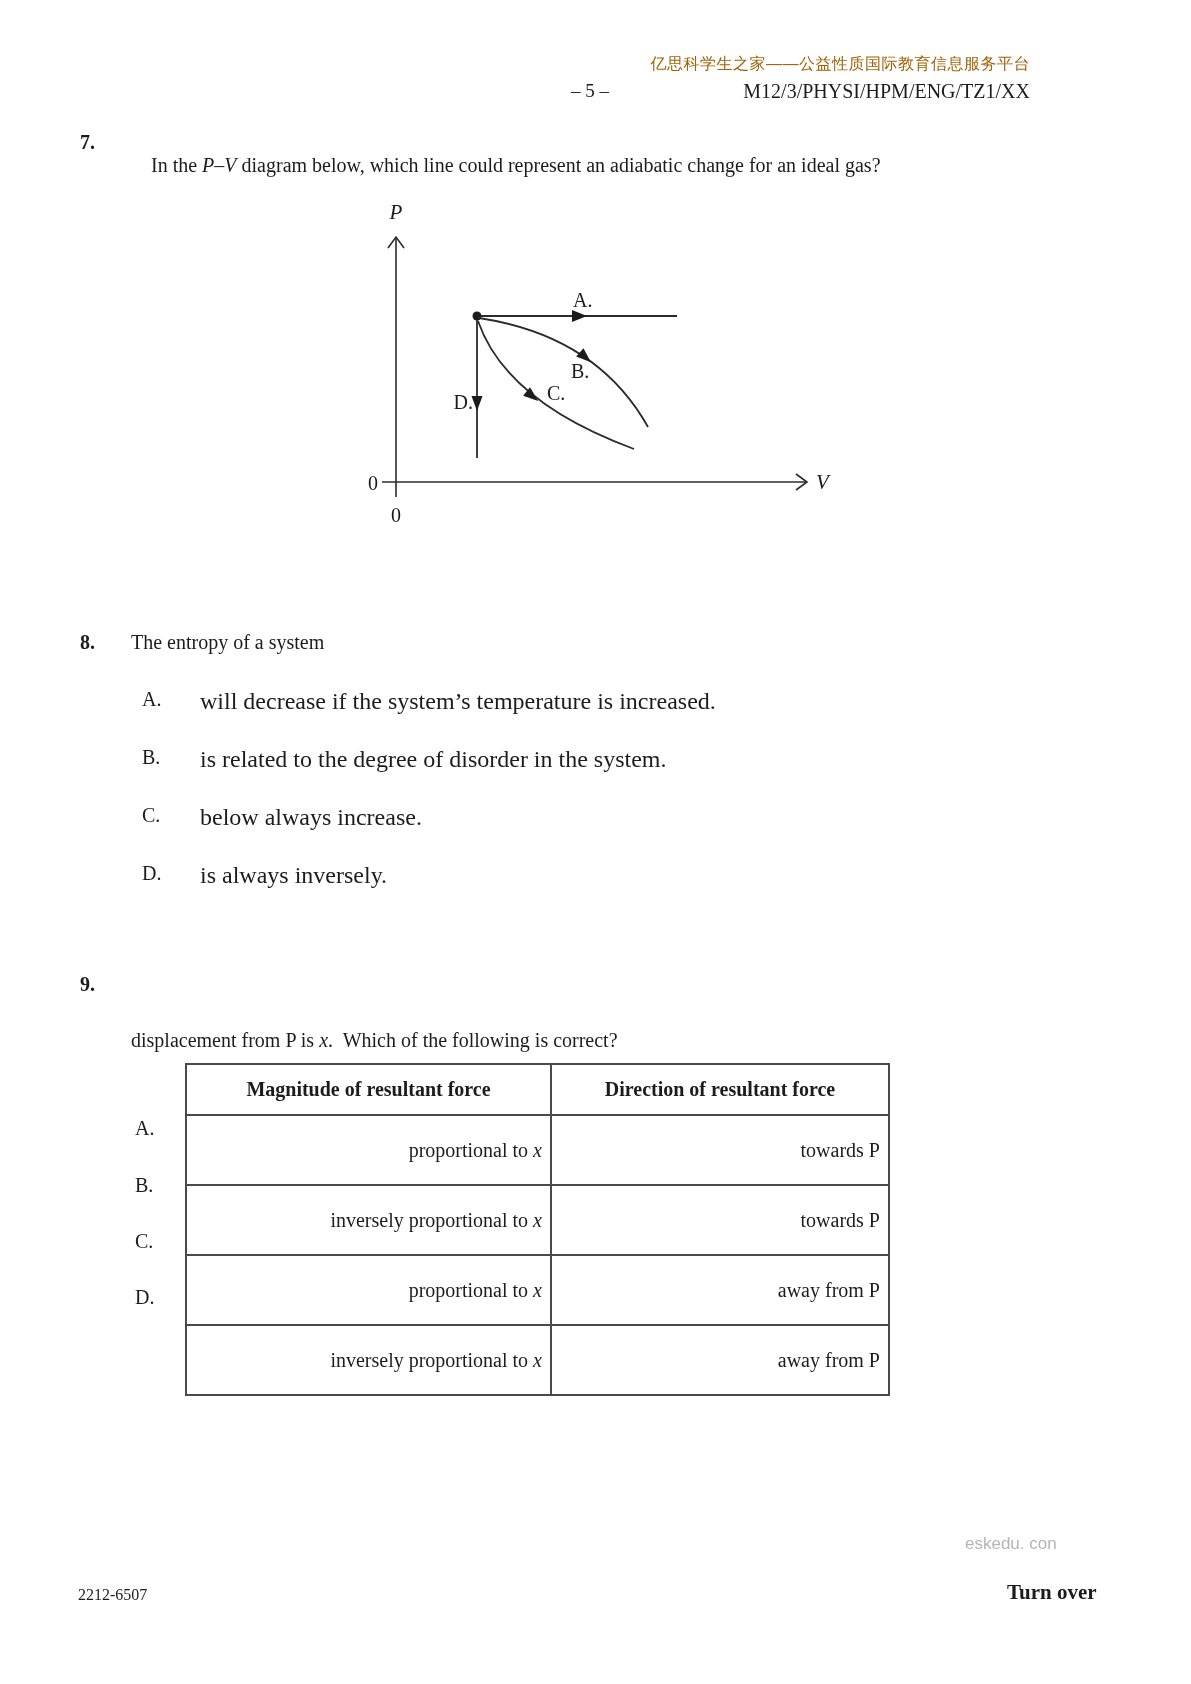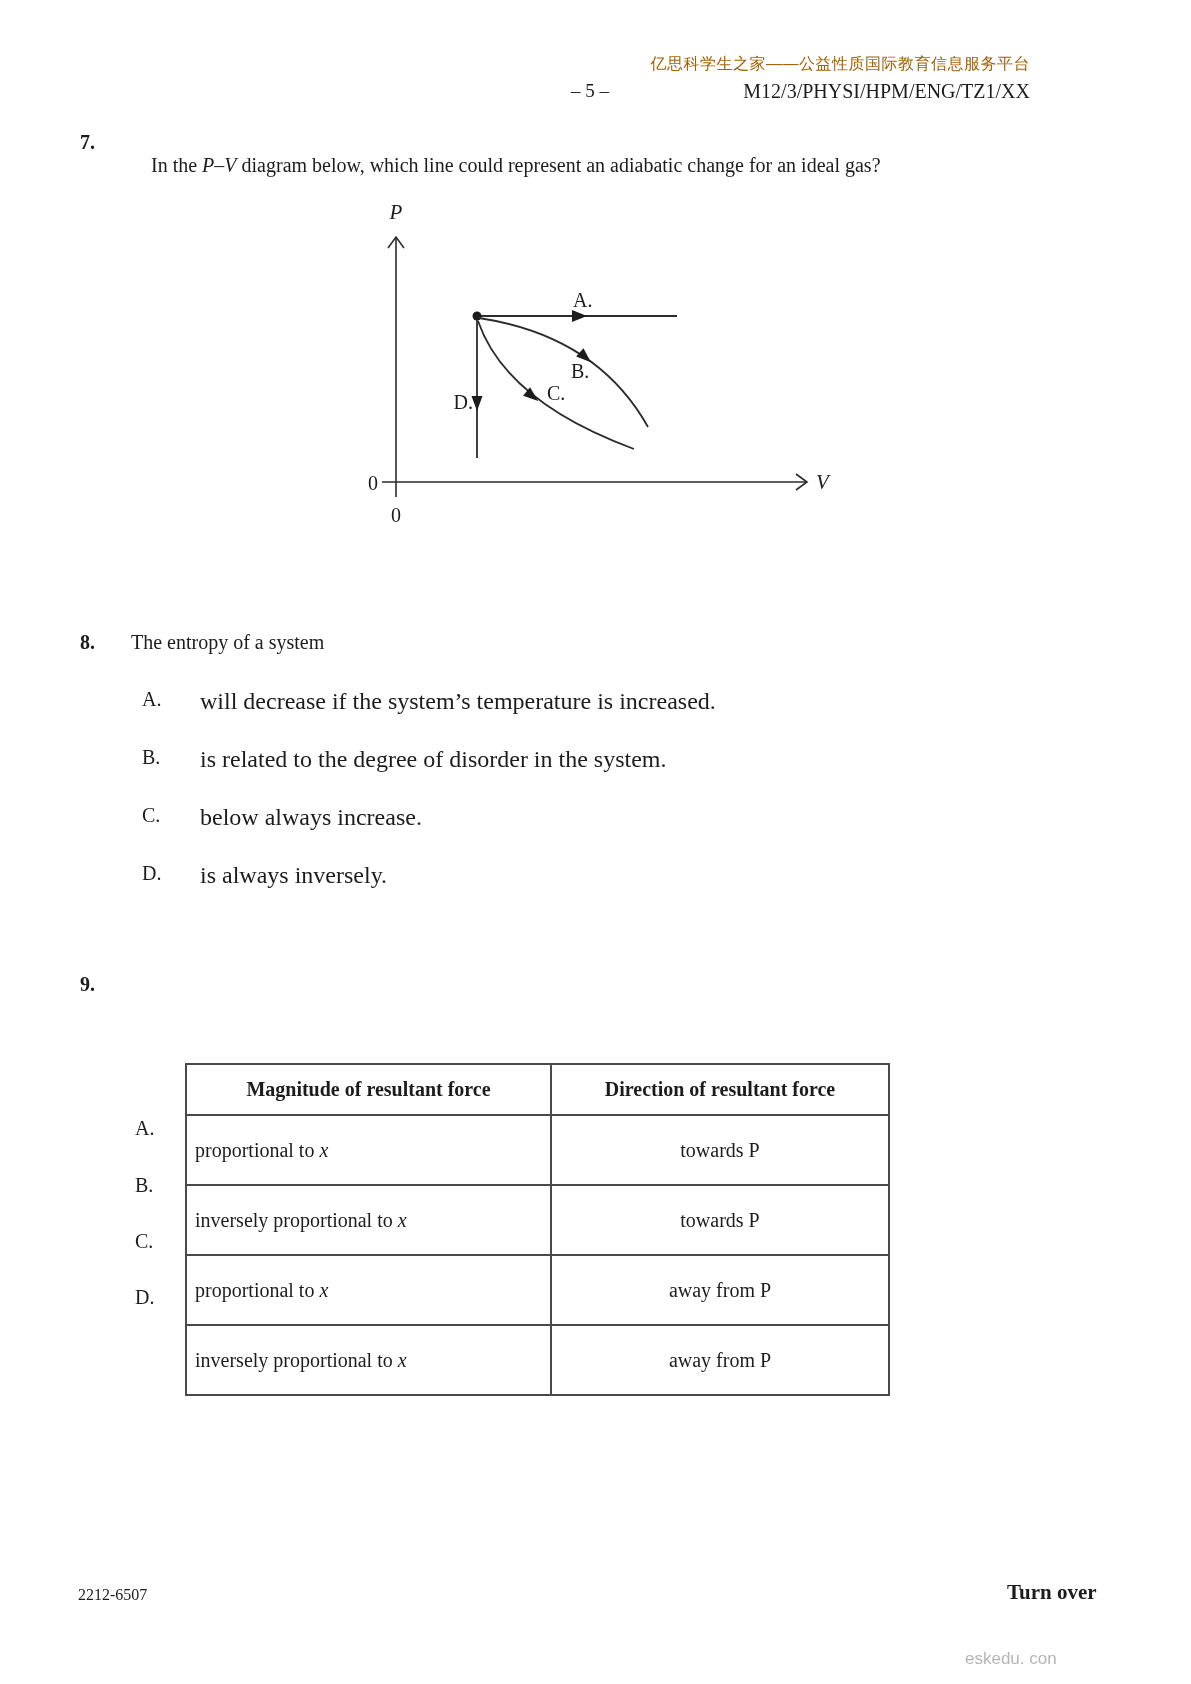--- a/index.html
+++ b/index.html
@@ -116,6 +116,7 @@
 
   <div class="abs qnum" style="left:80px; top:973px;">9.</div>
   <div class="abs qtext" style="left:131px; top:973px; width:940px;">
+    <div><span>displacement from P is </span><i>x</i><span>.  Which of the following is correct?</span></div>
   </div>
 
   <div class="row-letter abs" style="top:1117px;">A.</div>

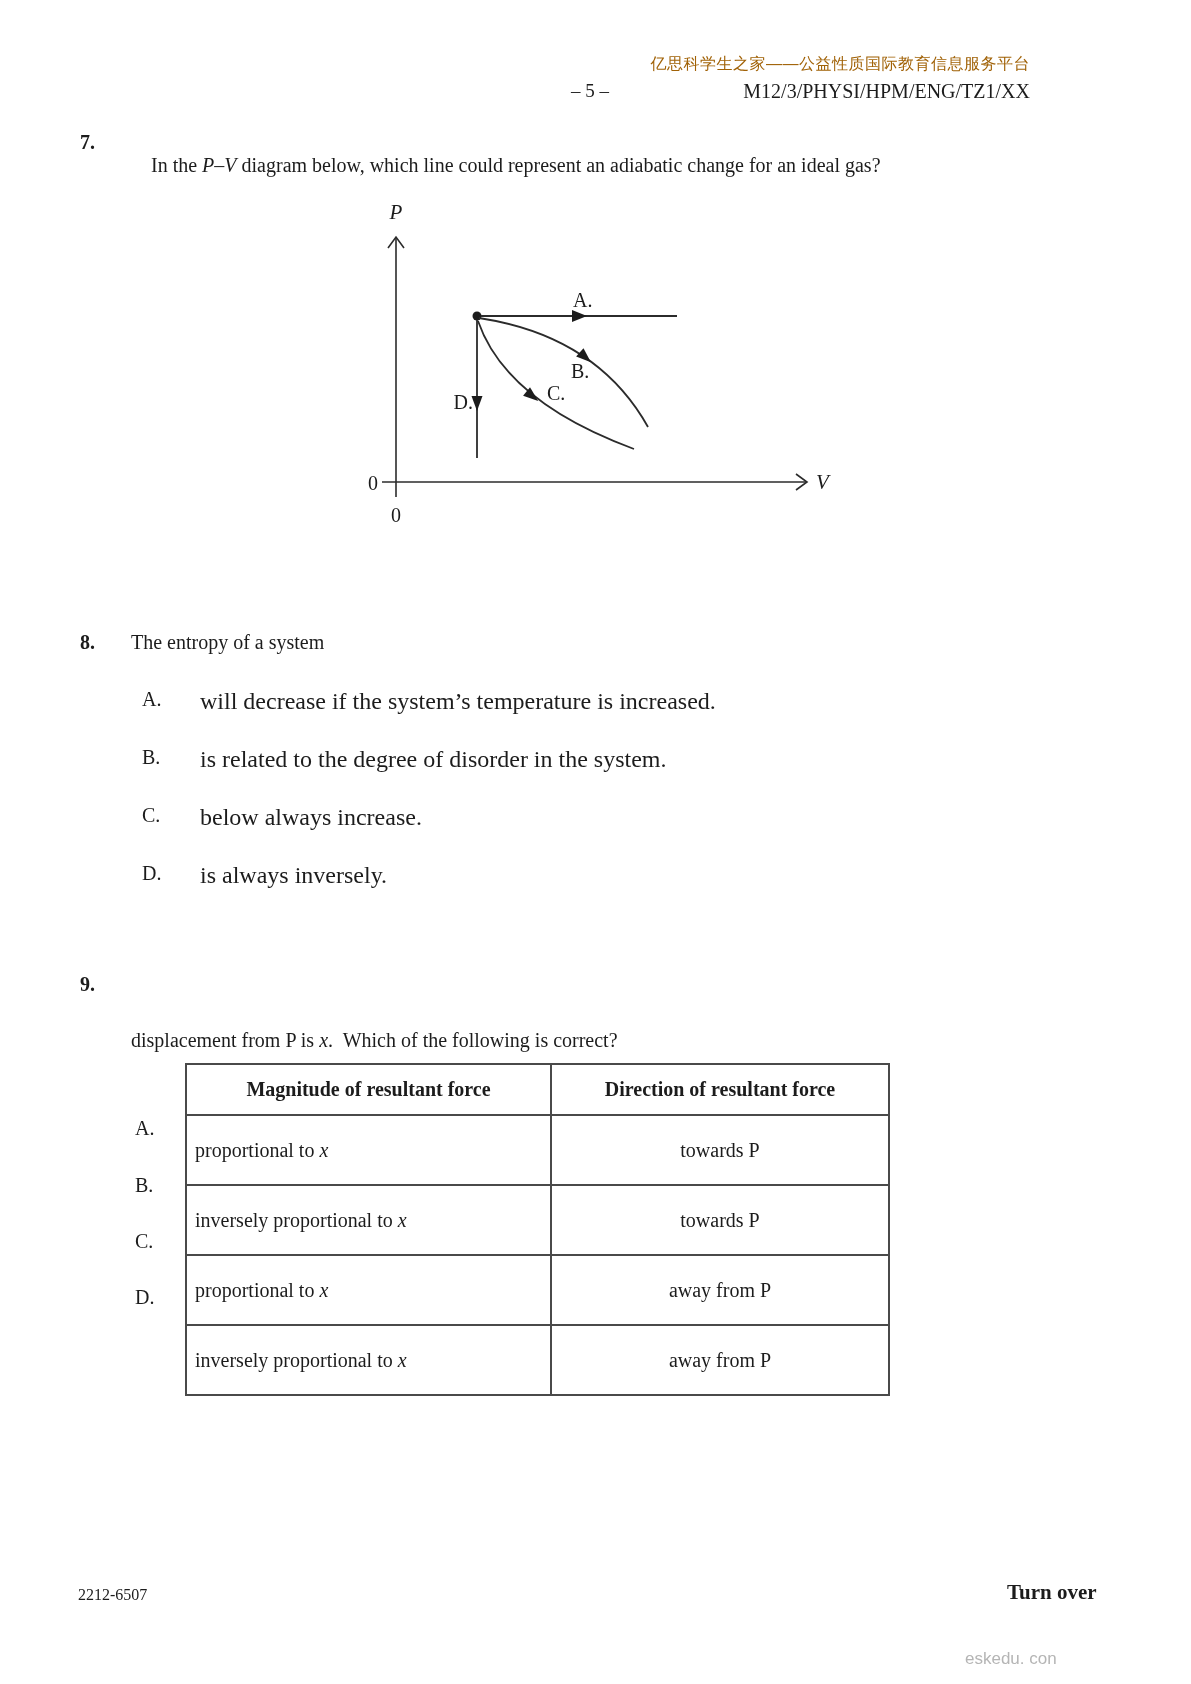--- a/index.html
+++ b/index.html
@@ -37,7 +37,7 @@
     vertical-align: middle;
   }
   table.force-table th { height: 33px; font-weight: bold; text-align: center; }
-  table.force-table td { height: 52px; }
+  table.force-table td { height: 52px; text-align: right; }
   td.mag-cell { text-align: left; padding-left: 62px; }
   td.dir-cell { text-align: center; }
   .row-letter { position: absolute; left: 135px; font-size: 20px; }

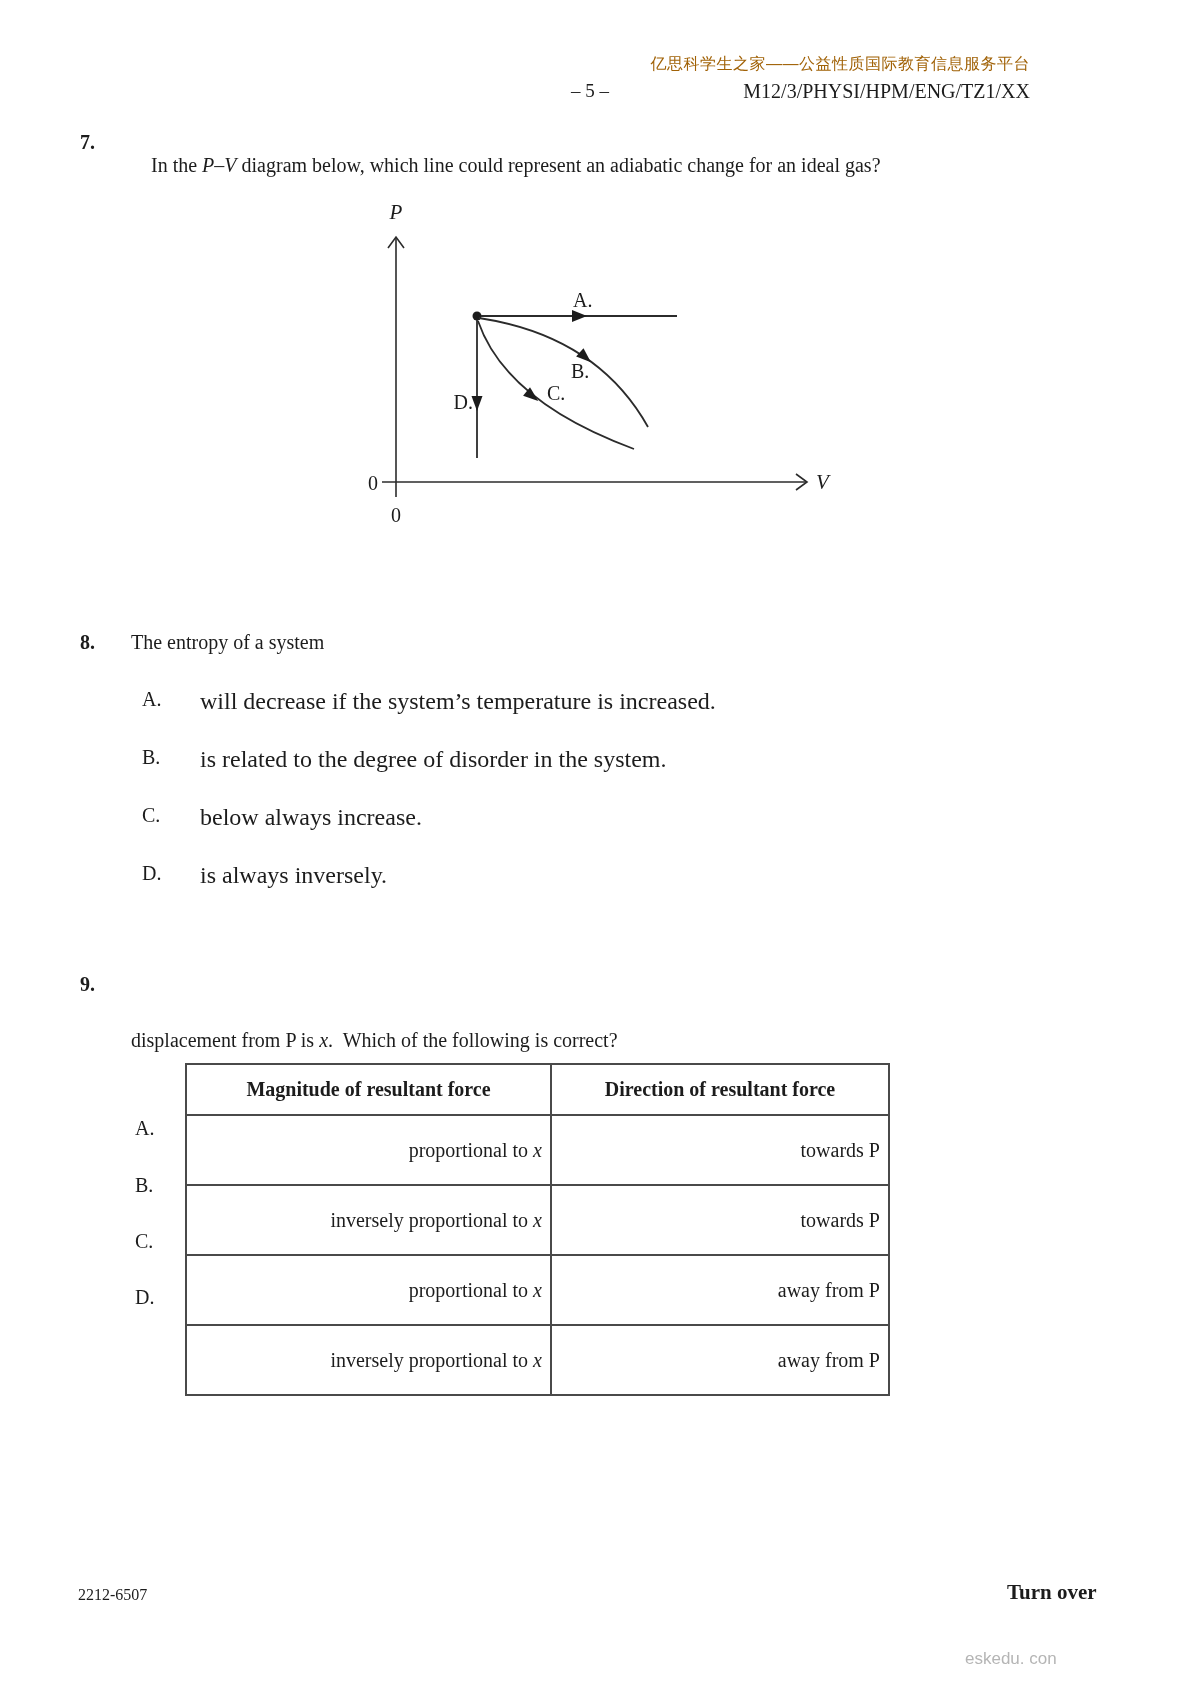--- a/index.html
+++ b/index.html
@@ -154,7 +154,7 @@
     </table>
 
   <div class="abs footer-code" style="left:78px; top:1586px;">2212-6507</div>
-  <div class="abs eskedu" style="left:965px; top:1649px;">eskedu. con</div>
+  <div class="abs eskedu" style="left:965px; top:1534px;">eskedu. con</div>
   <div class="abs turnover" style="left:1007px; top:1580px;">Turn over</div>
 
 </div>

